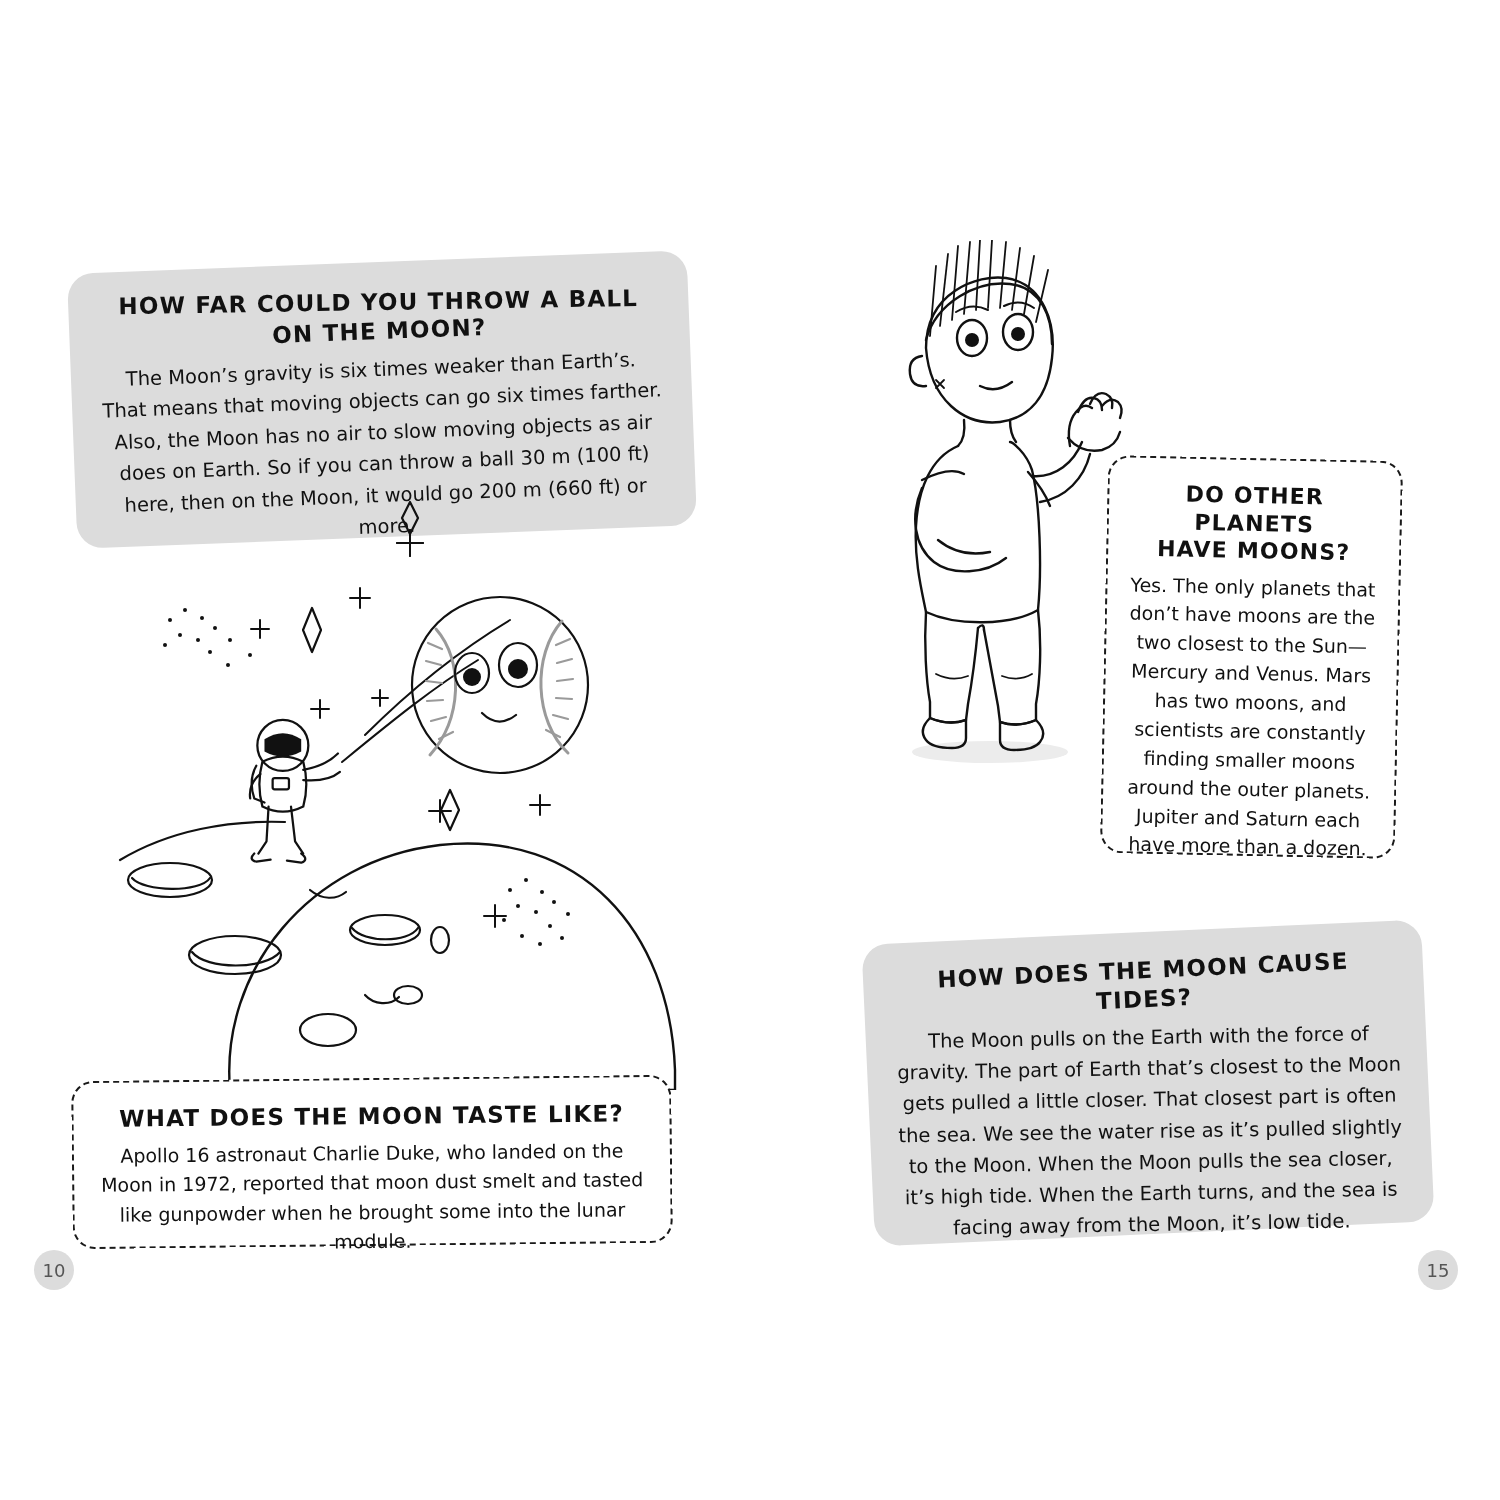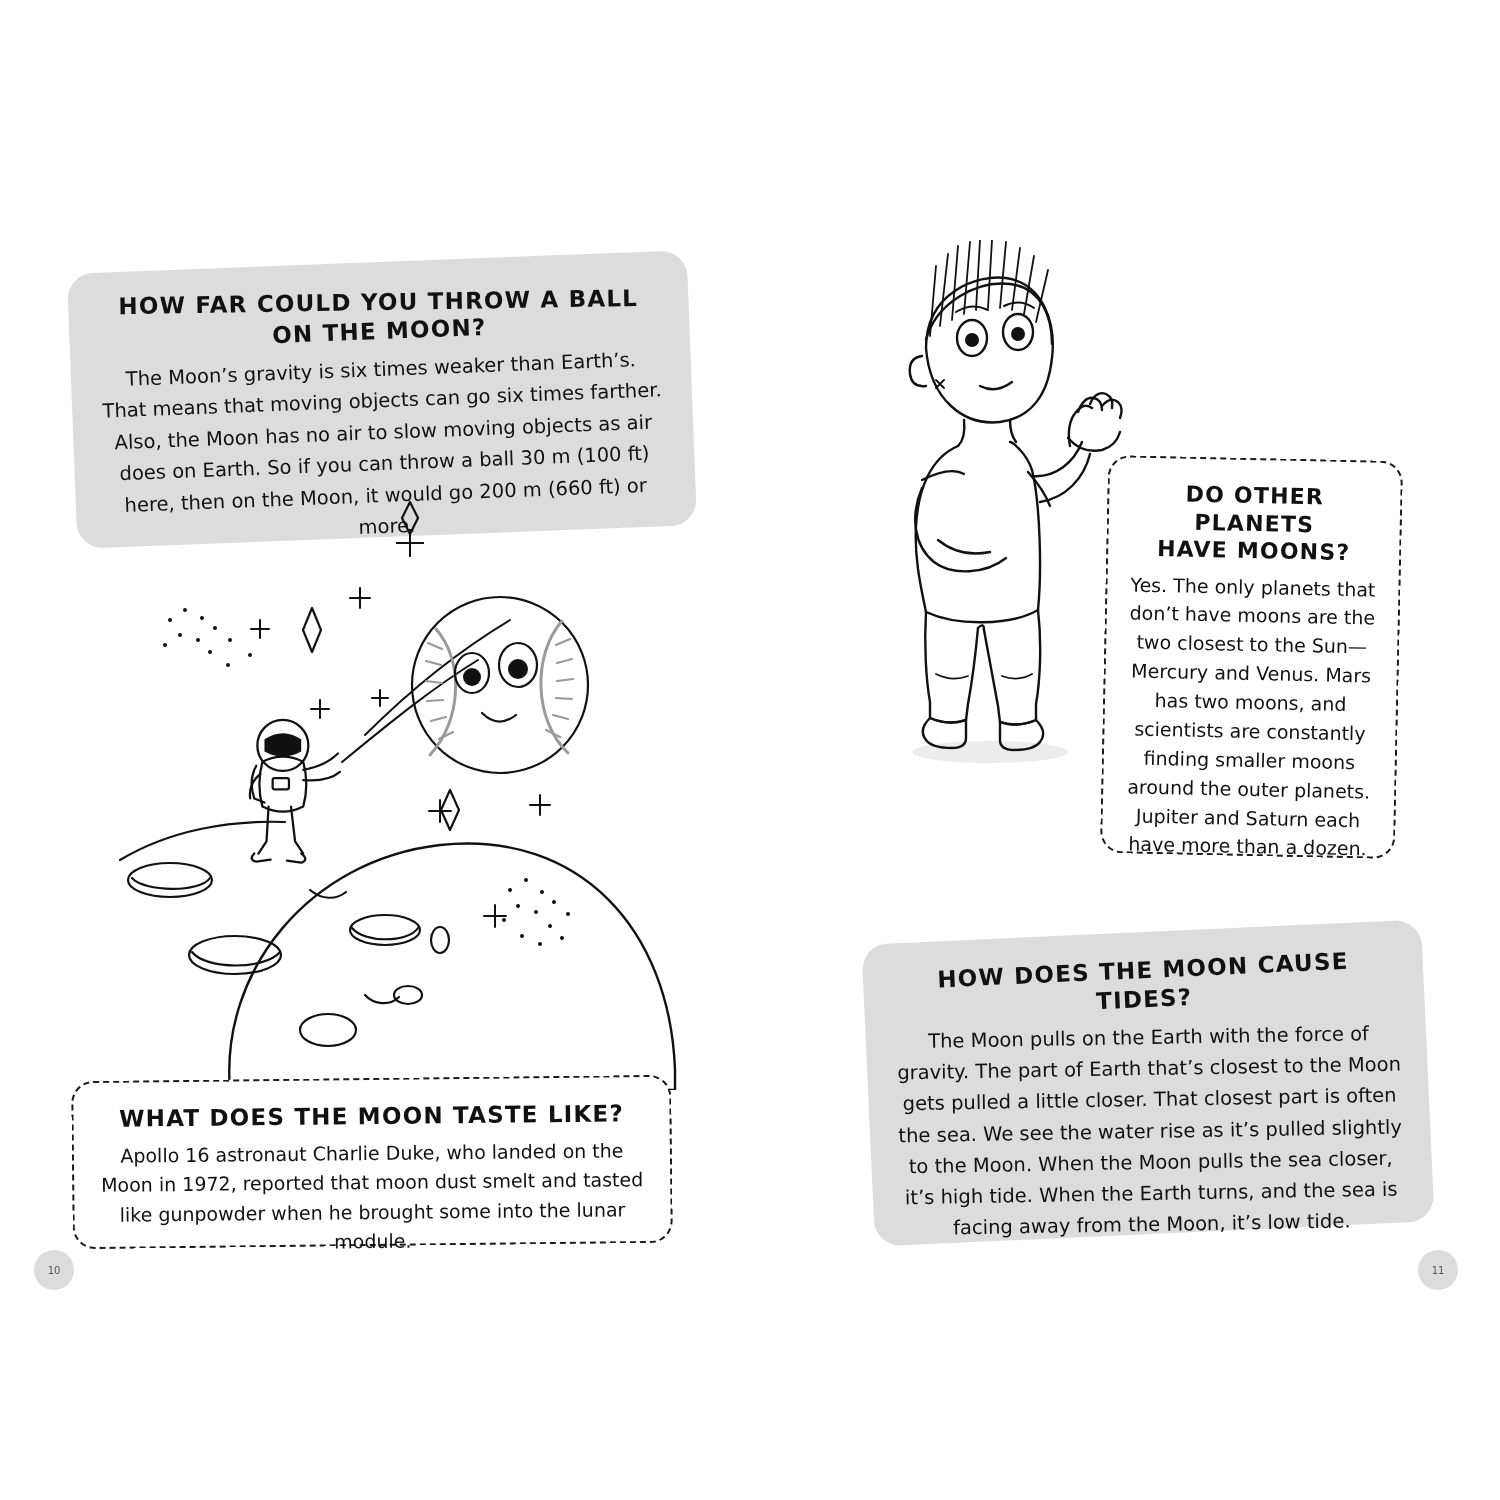--- a/index.html
+++ b/index.html
@@ -109,7 +109,7 @@
     border-radius: 50%;
     background: #dcdcdc;
     color: #555;
-    font-size: 10px;
+    font-size: 18px;
     font-family: "DejaVu Sans", sans-serif;
     display: flex;
     align-items: center;

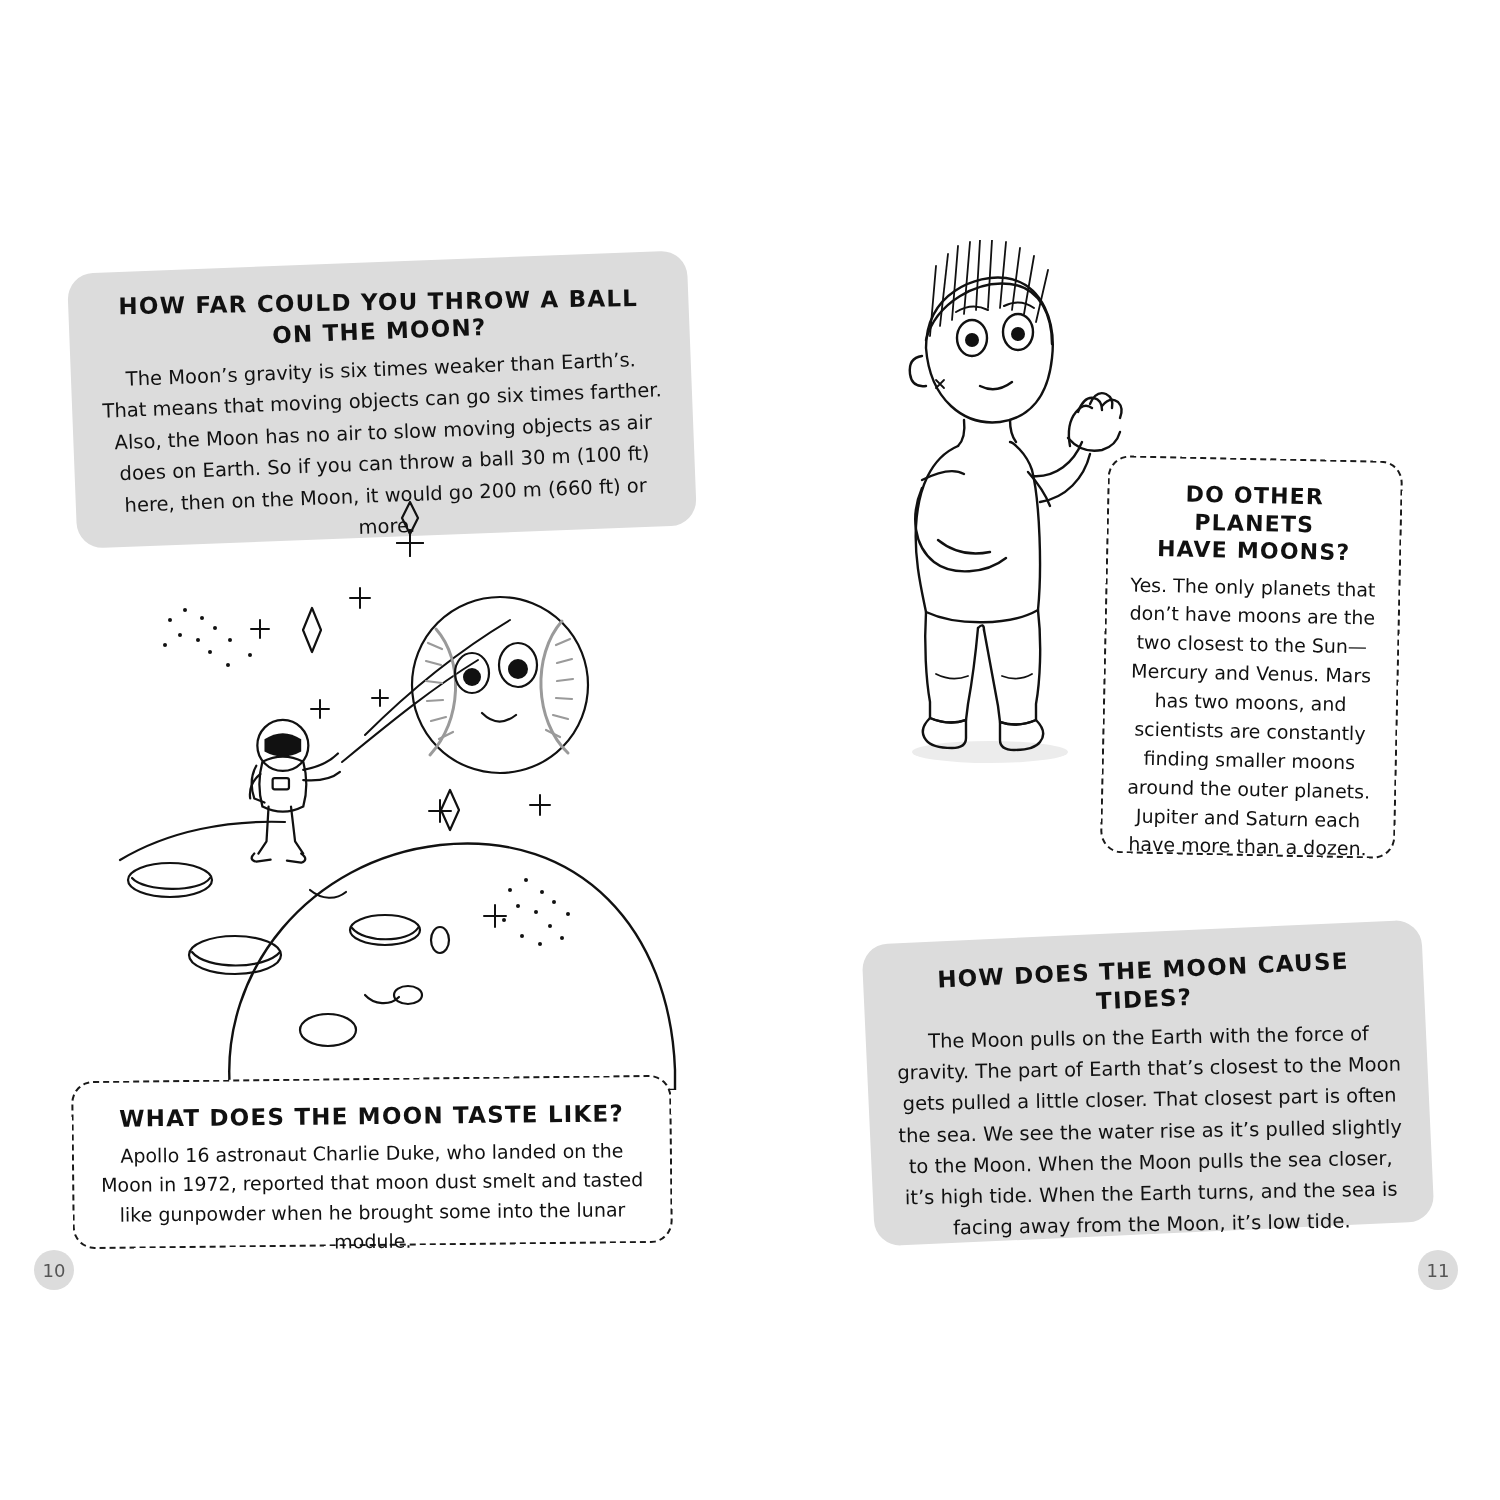--- a/index.html
+++ b/index.html
@@ -344,7 +344,7 @@
       </p>
   </div>
 
-  <div class="page-num" id="page-right">11</div>
+  <div class="page-num" id="page-right">15</div>
 
 </div>
 

